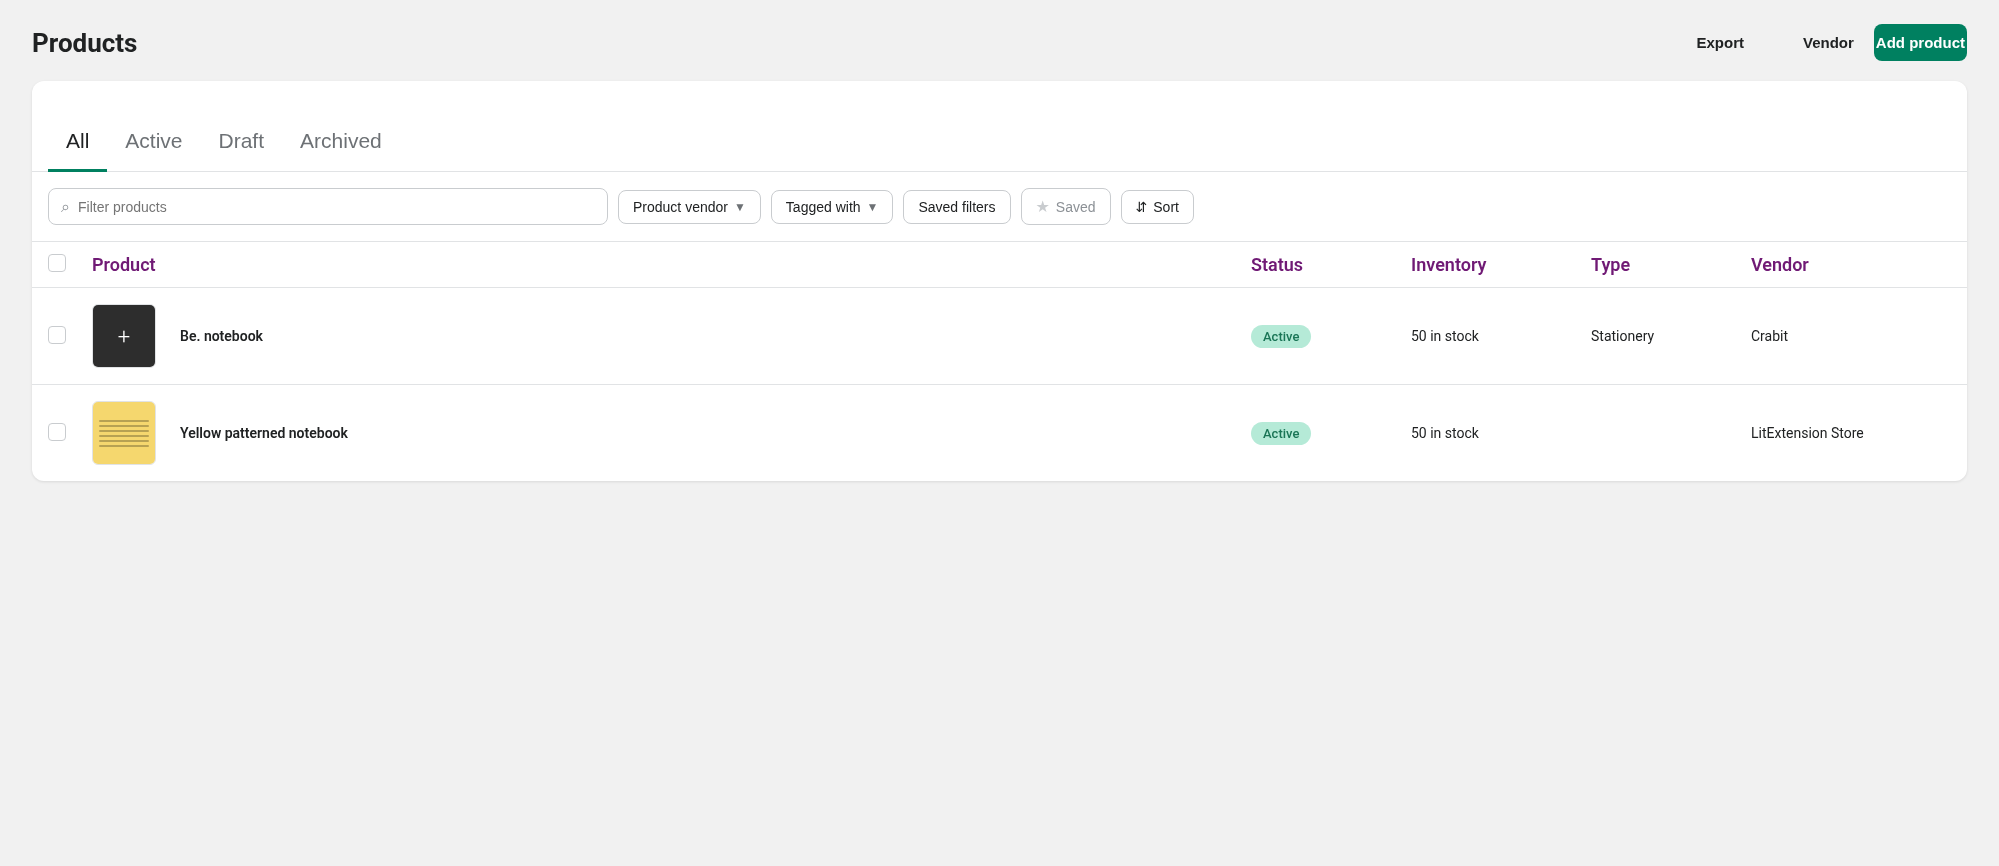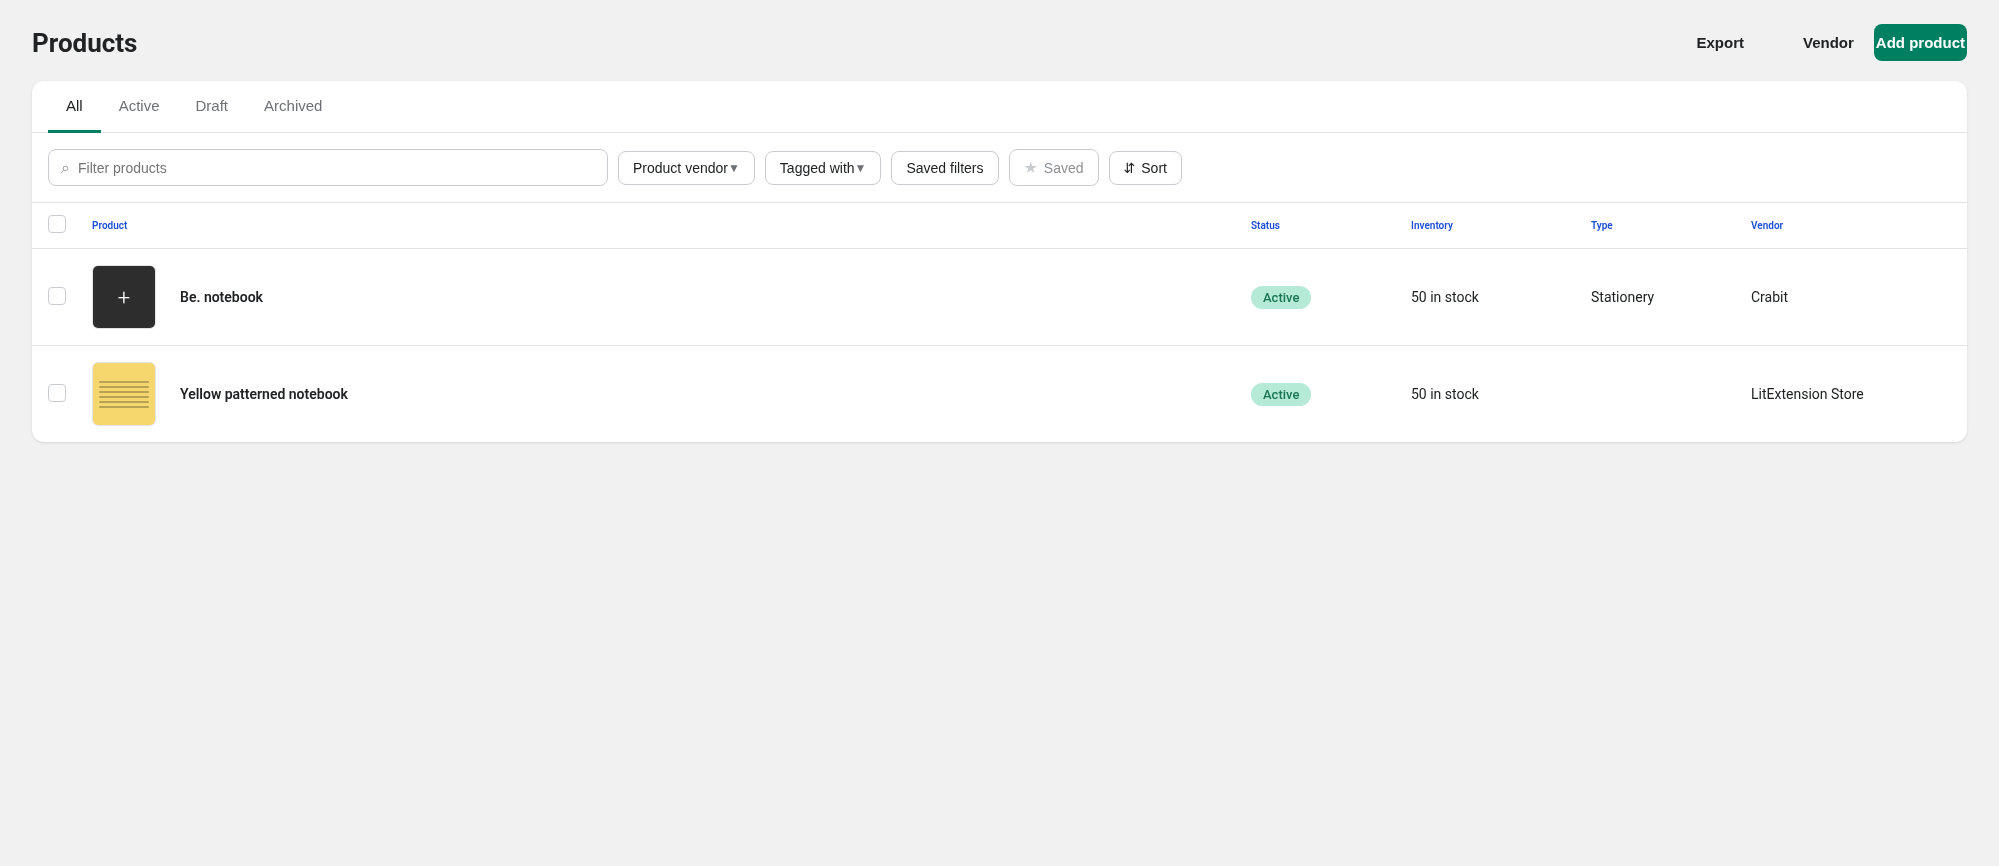--- a/index.html
+++ b/index.html
@@ -69,7 +69,7 @@
 
     .tab {
       padding: 16px 18px;
-      font-size: 15px;
+      font-size: 21px;
       color: #6d7175;
       cursor: pointer;
       border-bottom: 3px solid transparent;
@@ -80,6 +80,7 @@
       border-left: none;
       border-right: none;
       margin-bottom: -1px;
+      margin-top: 32px;
     }
 
     .tab.active {

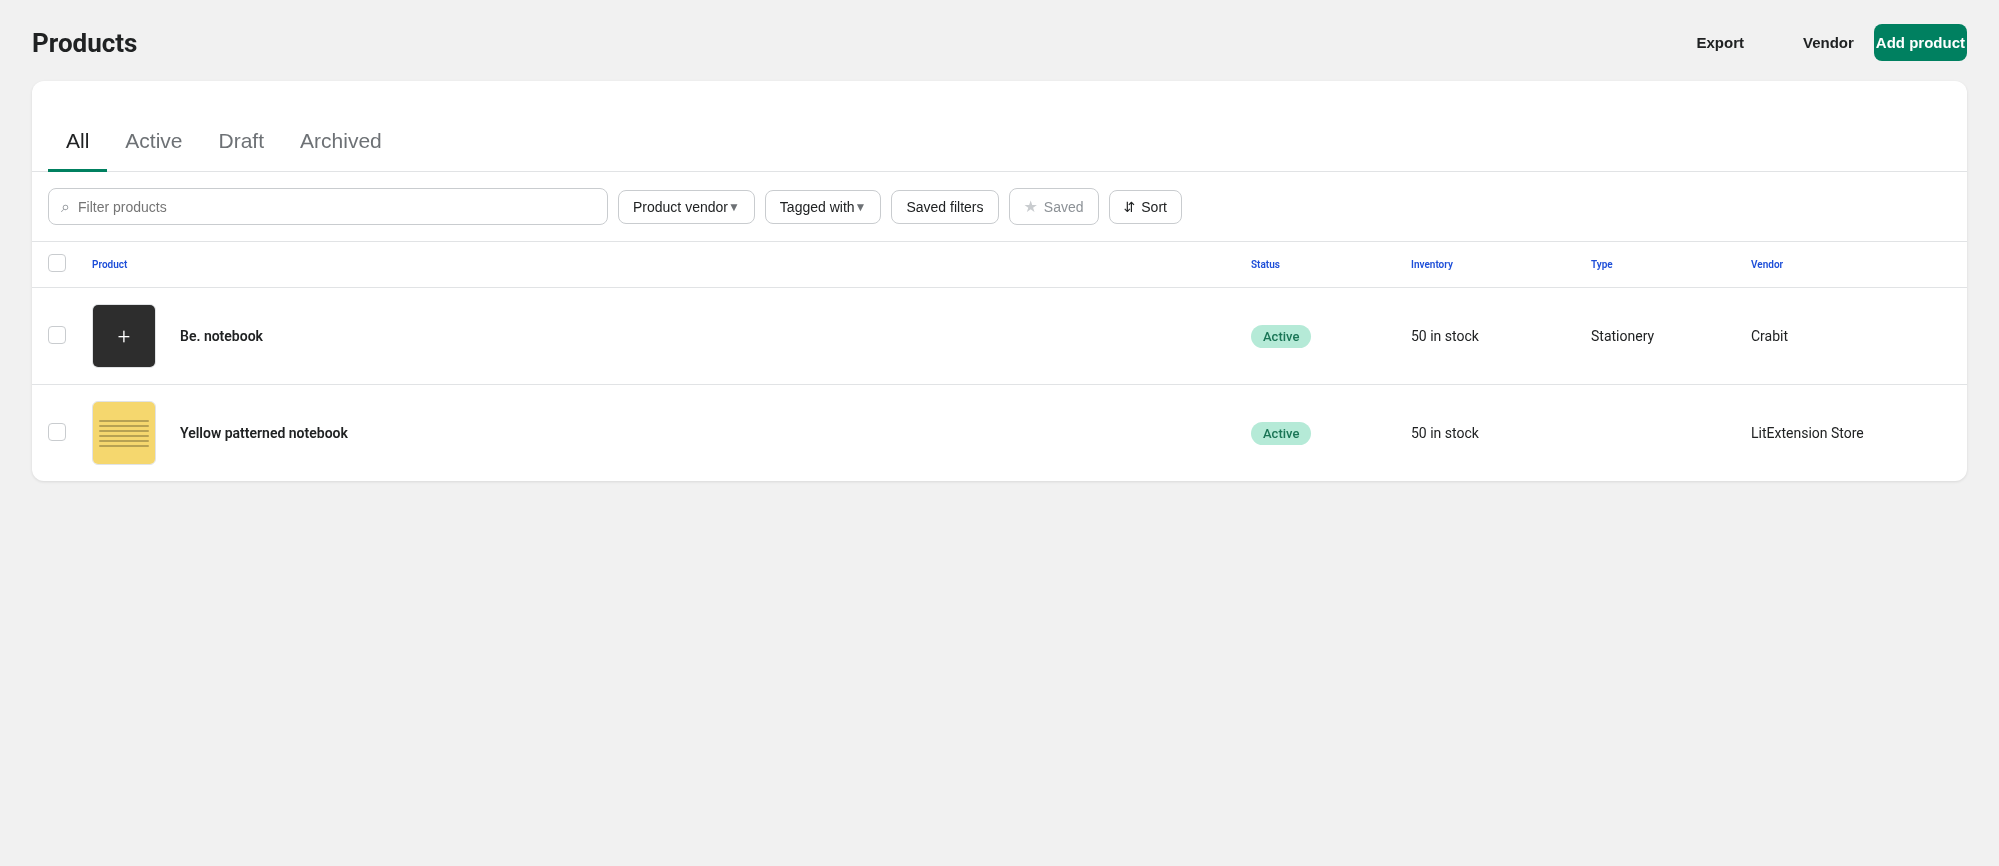--- a/index.html
+++ b/index.html
@@ -126,6 +126,7 @@
     .filter-btn {
       display: flex;
       align-items: center;
+      gap: 6px;
       border: 1px solid #c9cccf;
       border-radius: 8px;
       padding: 8px 14px;

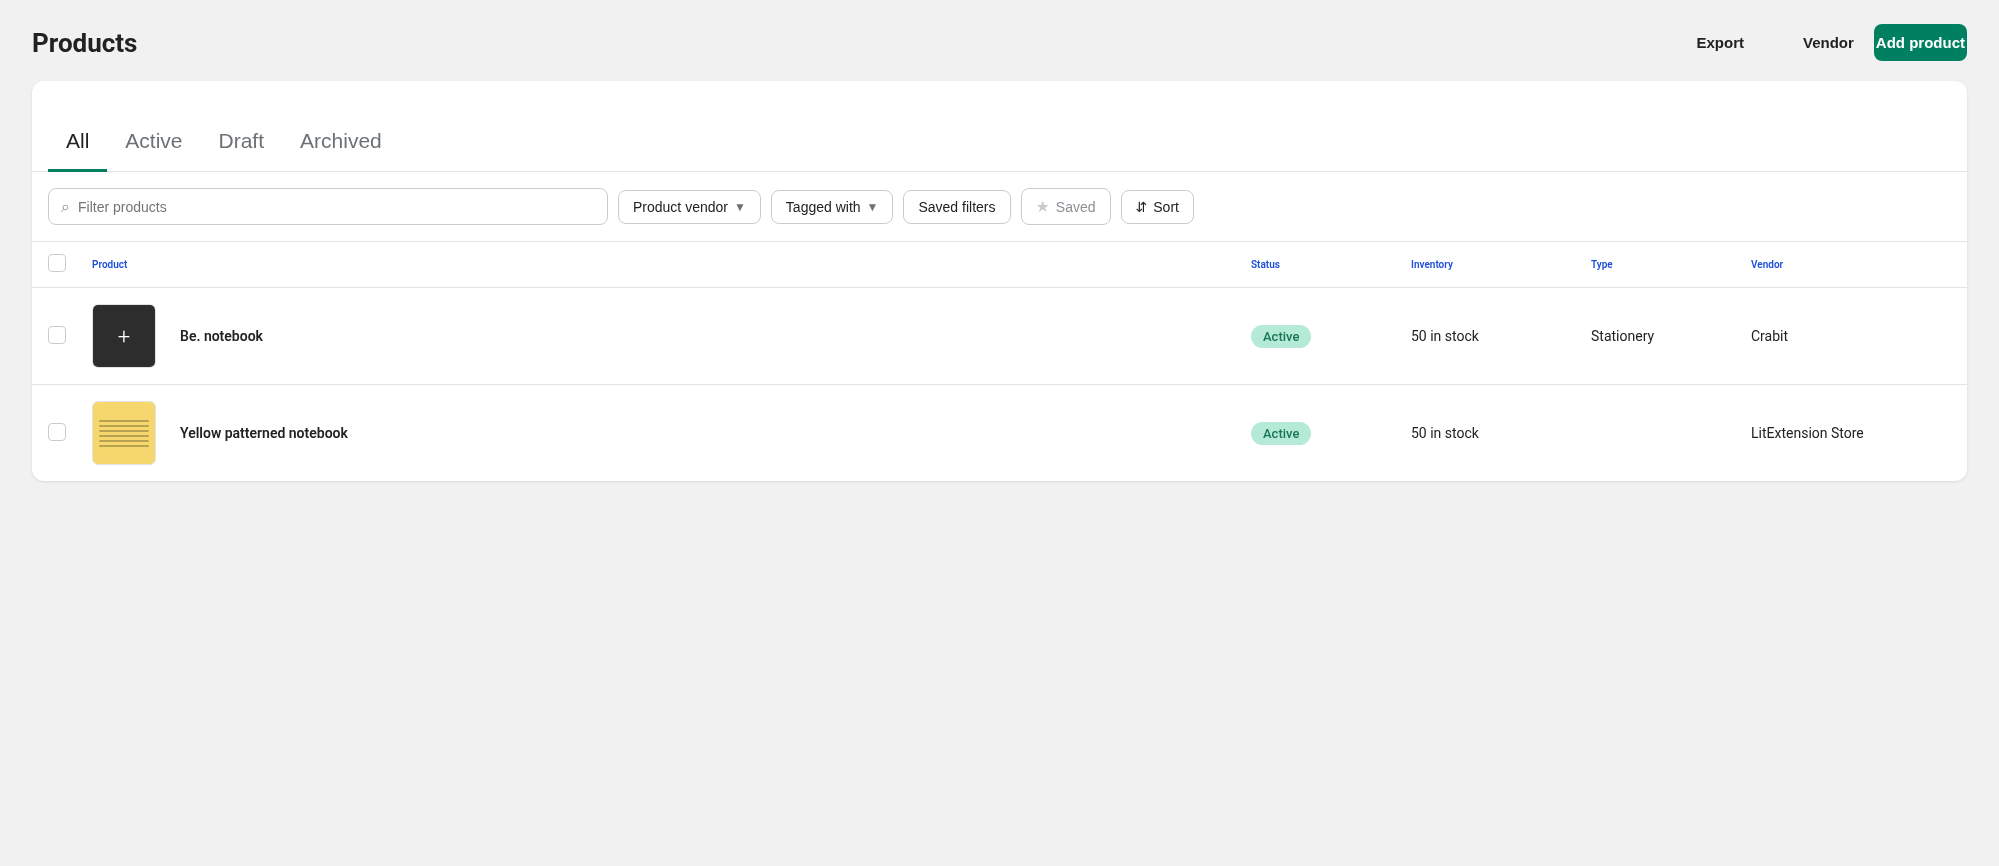--- a/index.html
+++ b/index.html
@@ -194,9 +194,9 @@
     }
 
     .col-header {
-      font-size: 10px;
+      font-size: 18px;
       font-weight: 600;
-      color: #1d4ed8;
+      color: #701a75;
     }
 
     .table-row {

